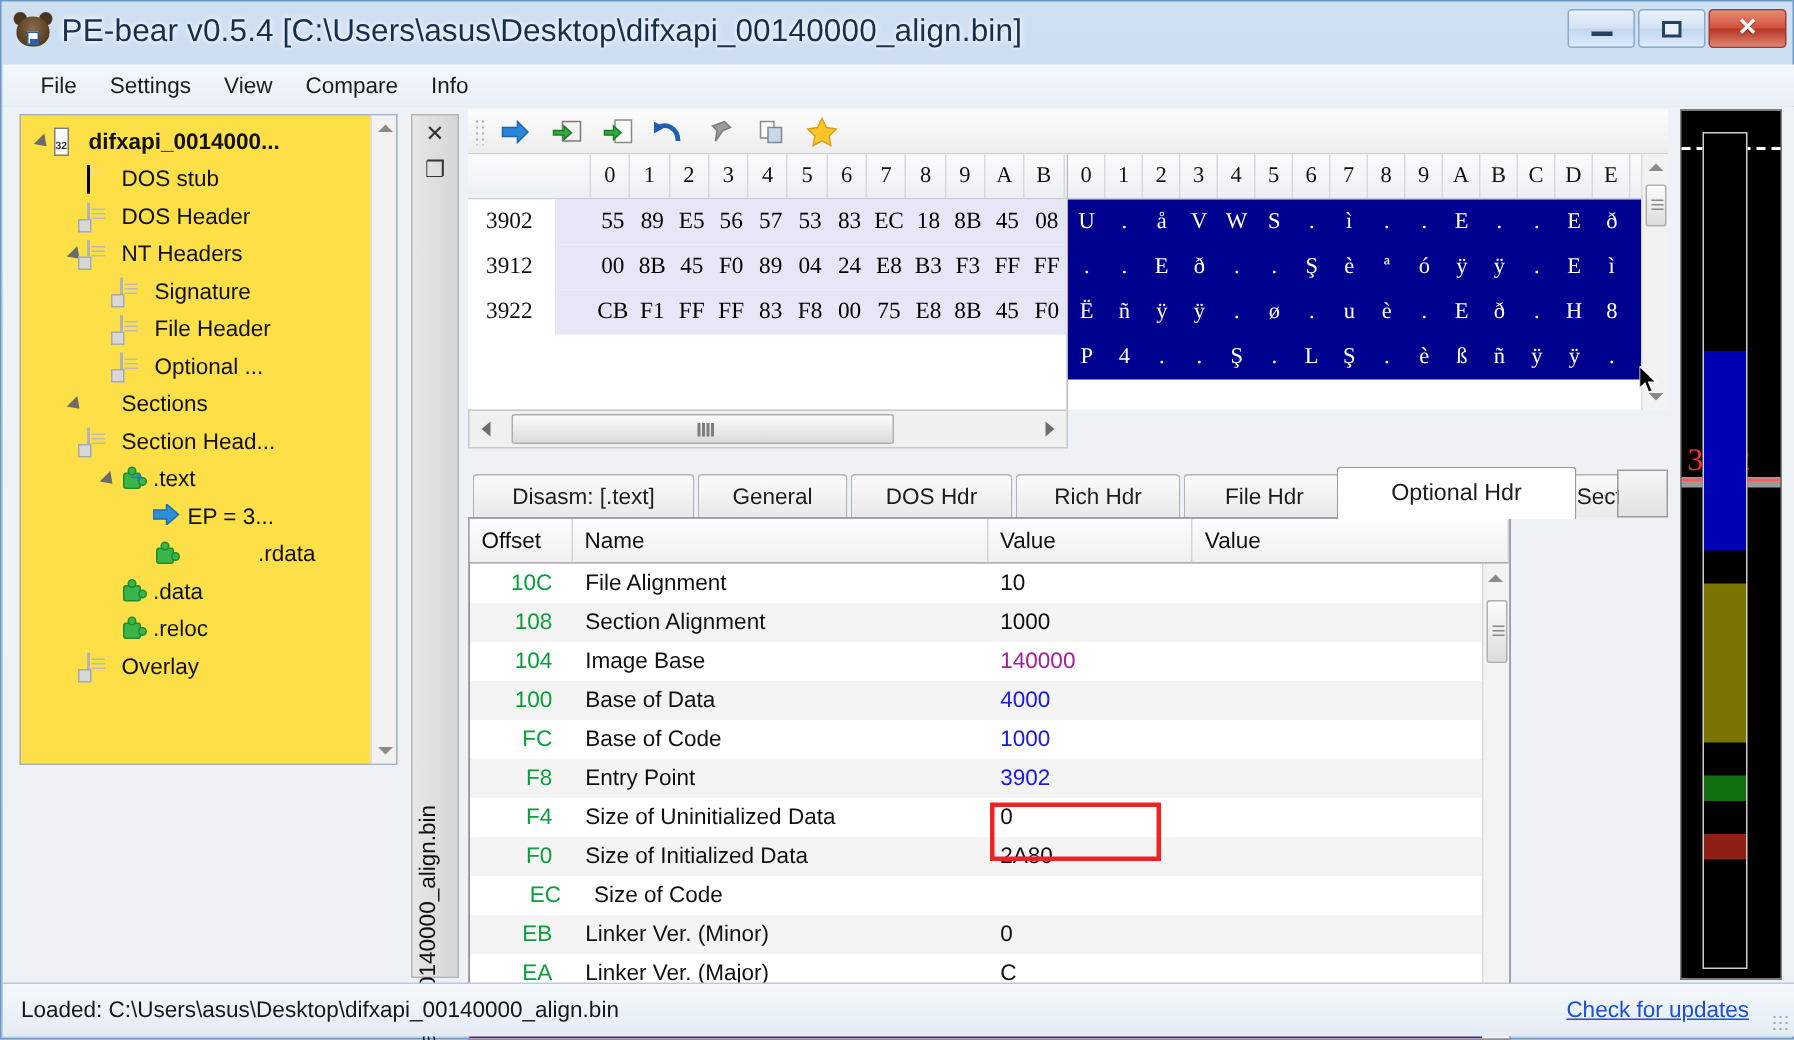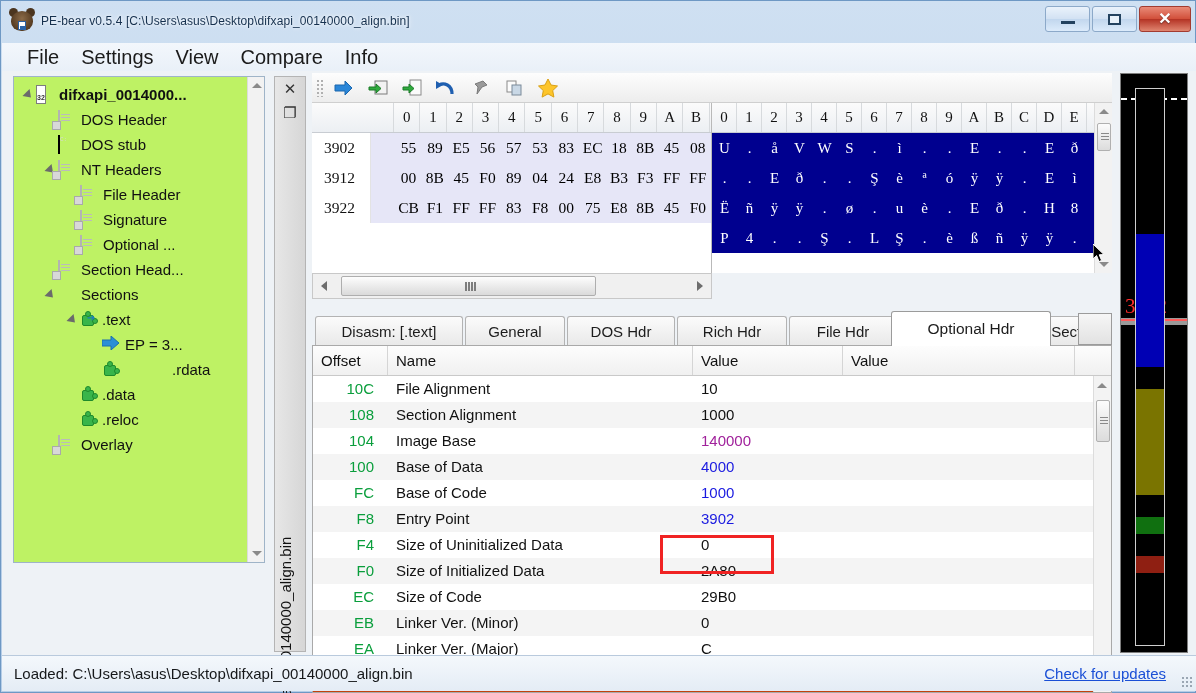--- a/index.html
+++ b/index.html
@@ -43,7 +43,7 @@
     background: #2a63a8;
   }
   .title-text {
-    font-size: 12px; color: #15304e; letter-spacing: 0.1px;
+    font-size: 21px; color: #15304e; letter-spacing: 0.1px;
     text-shadow: 0 0 3px rgba(255,255,255,0.95), 0 0 6px rgba(255,255,255,0.8);
     white-space: nowrap;
   }

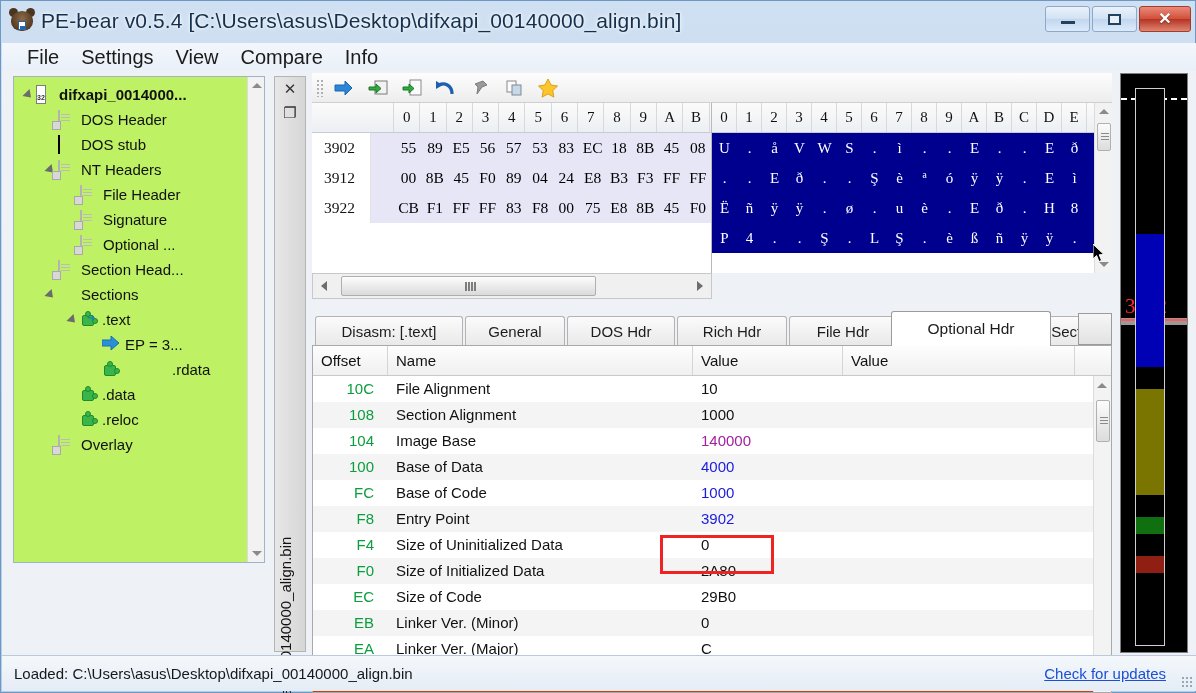--- a/index.html
+++ b/index.html
@@ -71,7 +71,7 @@
     background: linear-gradient(to bottom, #f3f7fc 0%, #e9f0f8 100%);
   }
   .menu-item {
-    font-size: 20px; color: #1b1b1b; padding: 3px 11px; cursor: default;
+    font-size: 15px; color: #1b1b1b; padding: 3px 11px; cursor: default;
     white-space: nowrap;
   }
 

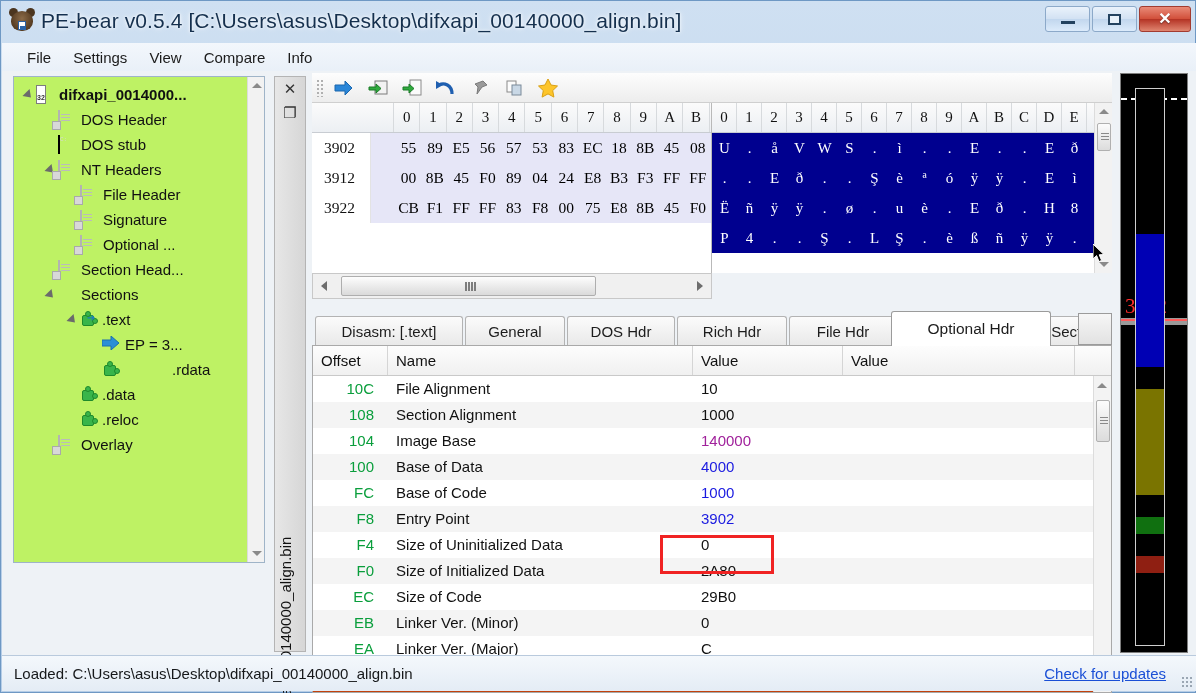--- a/index.html
+++ b/index.html
@@ -83,8 +83,8 @@
 
   
   .tree-panel {
-    position: absolute; left: 11px; top: 5px; width: 252px; height: 487px;
-    background: #bef264; border: 1px solid #9fb4c8;
+    position: absolute; left: 11px; top: 5px; width: 252px; height: 434px;
+    background: #fde047; border: 1px solid #9fb4c8;
   }
   .tree-scroll-v {
     position: absolute; right: 0; top: 0; width: 17px; height: 100%;

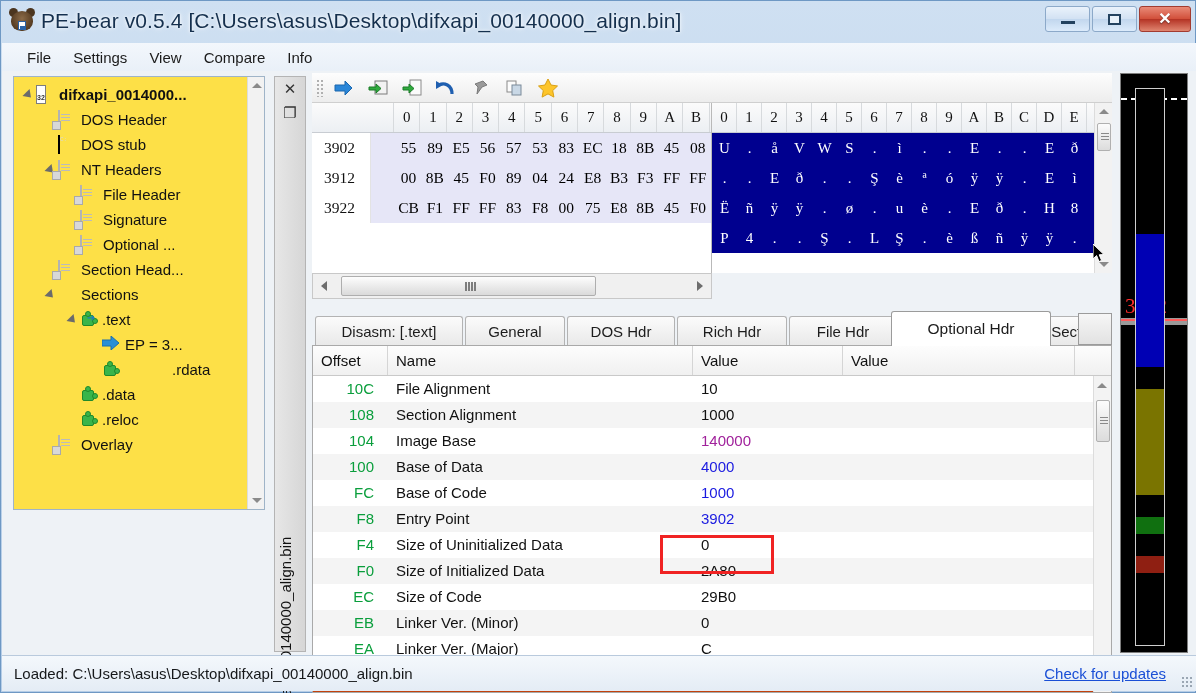--- a/index.html
+++ b/index.html
@@ -364,13 +364,13 @@
           </div>
           <div class="tree-row" style="padding-left: 28px;">
             <span class="expander"></span>
+            <span class="tree-ico"><span class="ico-stub"></span></span>
+            <span>DOS stub</span>
+          </div>
+          <div class="tree-row" style="padding-left: 28px;">
+            <span class="expander"></span>
             <span class="tree-ico"><span class="ico-doc"></span></span>
             <span>DOS Header</span>
-          </div>
-          <div class="tree-row" style="padding-left: 28px;">
-            <span class="expander"></span>
-            <span class="tree-ico"><span class="ico-stub"></span></span>
-            <span>DOS stub</span>
           </div>
           <div class="tree-row" style="padding-left: 28px;">
             <span class="expander">

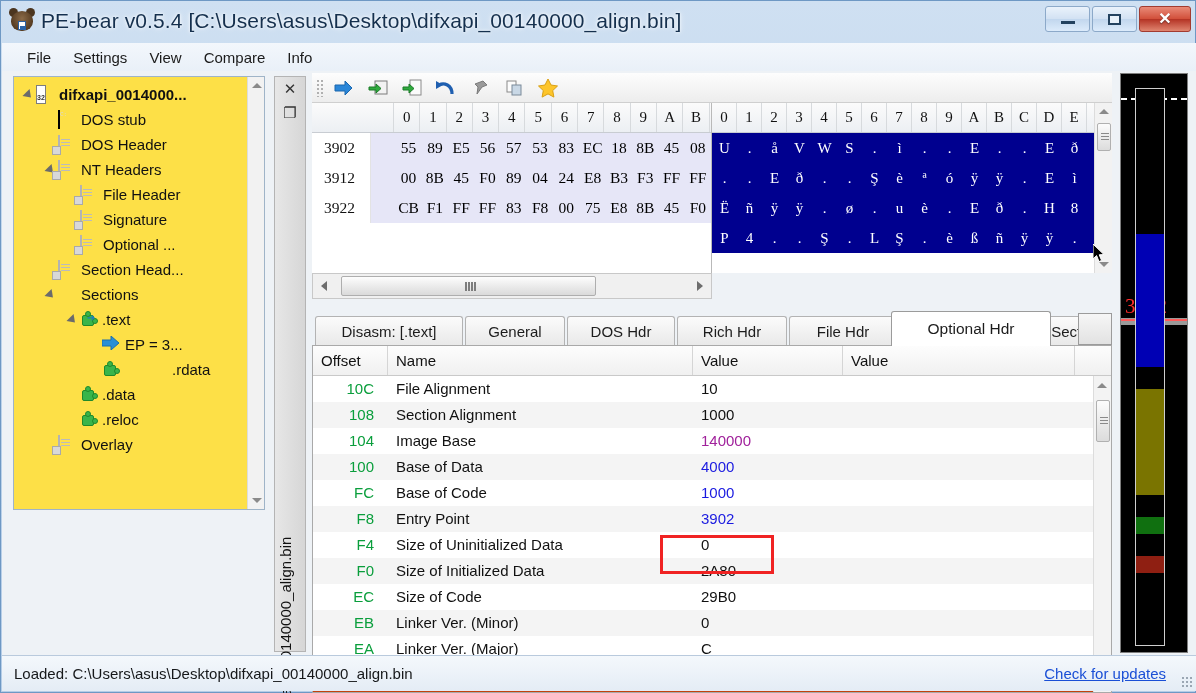--- a/index.html
+++ b/index.html
@@ -382,12 +382,12 @@
           <div class="tree-row" style="padding-left: 50px;">
             <span class="expander"></span>
             <span class="tree-ico"><span class="ico-doc"></span></span>
+            <span>Signature</span>
+          </div>
+          <div class="tree-row" style="padding-left: 50px;">
+            <span class="expander"></span>
+            <span class="tree-ico"><span class="ico-doc"></span></span>
             <span>File Header</span>
-          </div>
-          <div class="tree-row" style="padding-left: 50px;">
-            <span class="expander"></span>
-            <span class="tree-ico"><span class="ico-doc"></span></span>
-            <span>Signature</span>
           </div>
           <div class="tree-row" style="padding-left: 50px;">
             <span class="expander"></span>

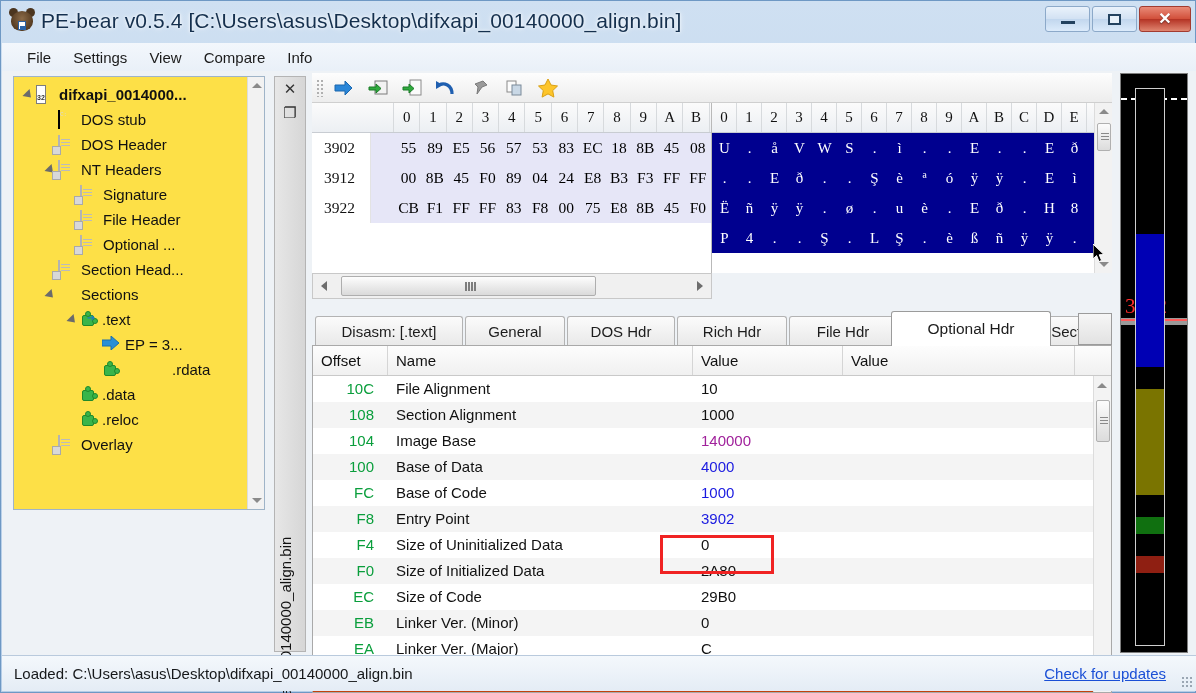--- a/index.html
+++ b/index.html
@@ -395,16 +395,16 @@
             <span>Optional ...</span>
           </div>
           <div class="tree-row" style="padding-left: 28px;">
-            <span class="expander"></span>
-            <span class="tree-ico"><span class="ico-doc"></span></span>
-            <span>Section Head...</span>
-          </div>
-          <div class="tree-row" style="padding-left: 28px;">
             <span class="expander">
               <span class="exp-tri"></span>
             </span>
             <span class="tree-ico"></span>
             <span>Sections</span>
+          </div>
+          <div class="tree-row" style="padding-left: 28px;">
+            <span class="expander"></span>
+            <span class="tree-ico"><span class="ico-doc"></span></span>
+            <span>Section Head...</span>
           </div>
           <div class="tree-row" style="padding-left: 50px;">
             <span class="expander">

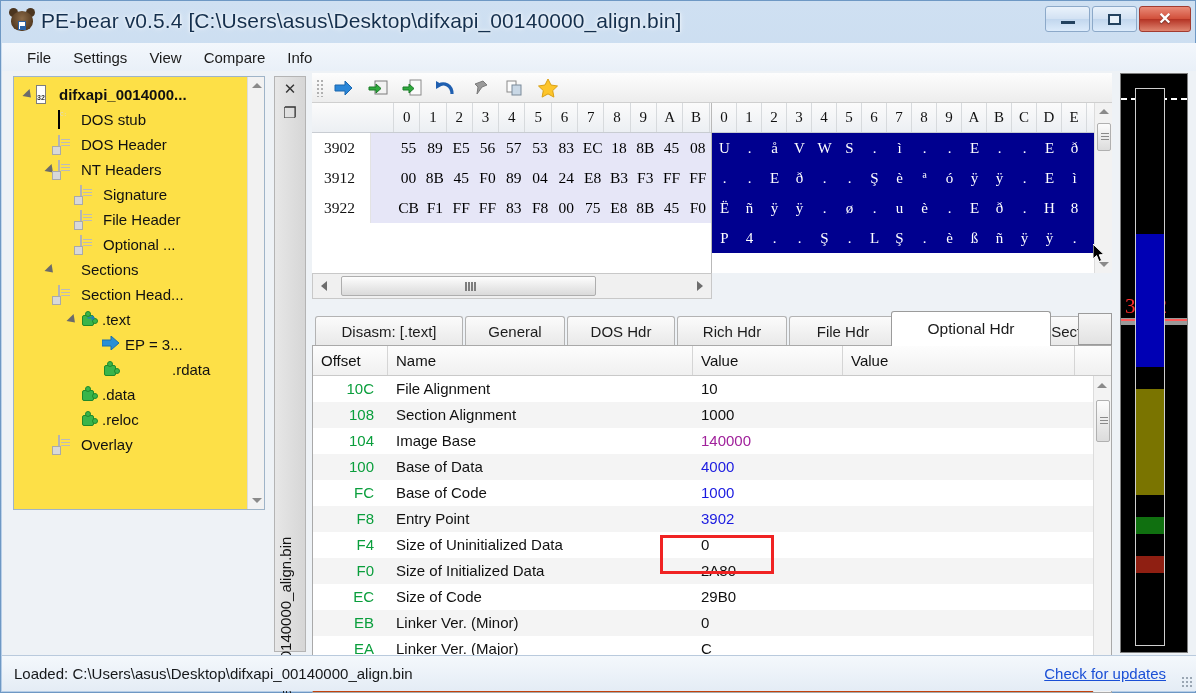--- a/index.html
+++ b/index.html
@@ -240,8 +240,8 @@
 
   
   .tablepane {
-    position: absolute; left: 310px; top: 274px; width: 800px; height: 348px;
-    background: #c2410c; border: 1px solid #a9a9a9;
+    position: absolute; left: 310px; top: 274px; width: 695px; height: 348px;
+    background: #4c1d95; border: 1px solid #a9a9a9;
   }
   .thead { display: flex; height: 30px; background: linear-gradient(to bottom,#fdfdfd,#f0f0f0);
     border-bottom: 1px solid #c9c9c9; font-size: 15px; color: #111; }

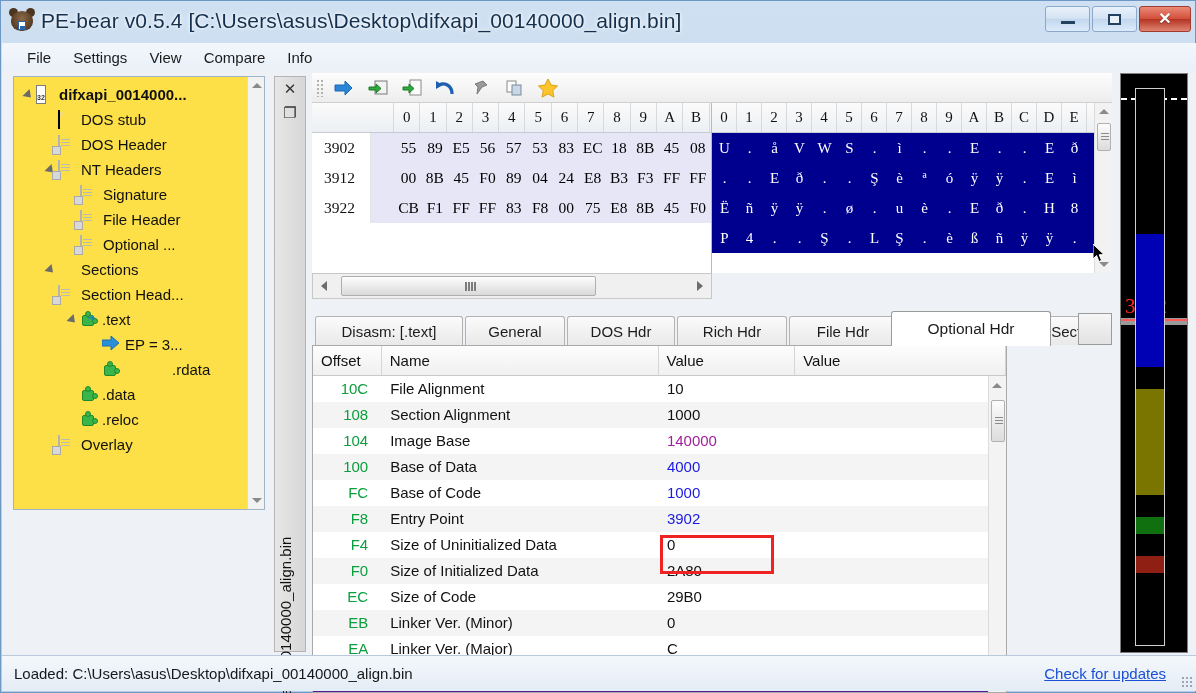--- a/index.html
+++ b/index.html
@@ -791,7 +791,6 @@
           <div class="trow even">
             <div class="td c-off">EC</div>
             <div class="td c-name">Size of Code</div>
-            <div class="td c-val" style="color:#111111">29B0</div>
             <div class="td c-val2"></div>
           </div>
           <div class="trow odd">

